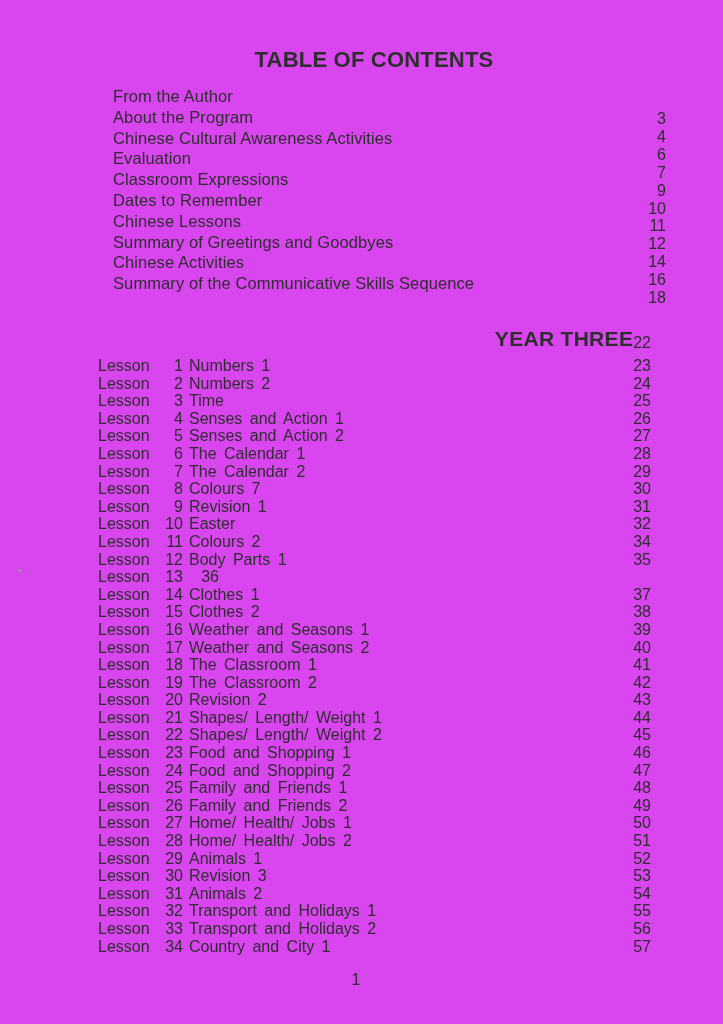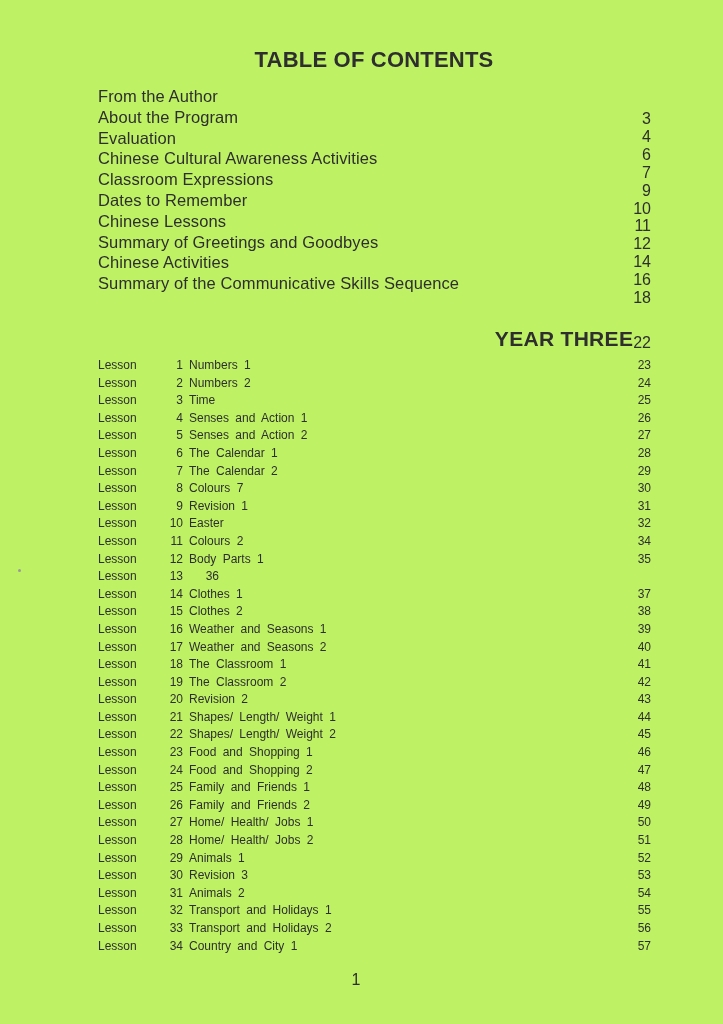--- a/index.html
+++ b/index.html
@@ -6,7 +6,7 @@
   .page{
     position:relative;
     width:723px;height:1024px;
-    background:#bef264;
+    background:#d946ef;
     color:#2e2e2e;
     font-family:"Liberation Sans", sans-serif;
     overflow:hidden;

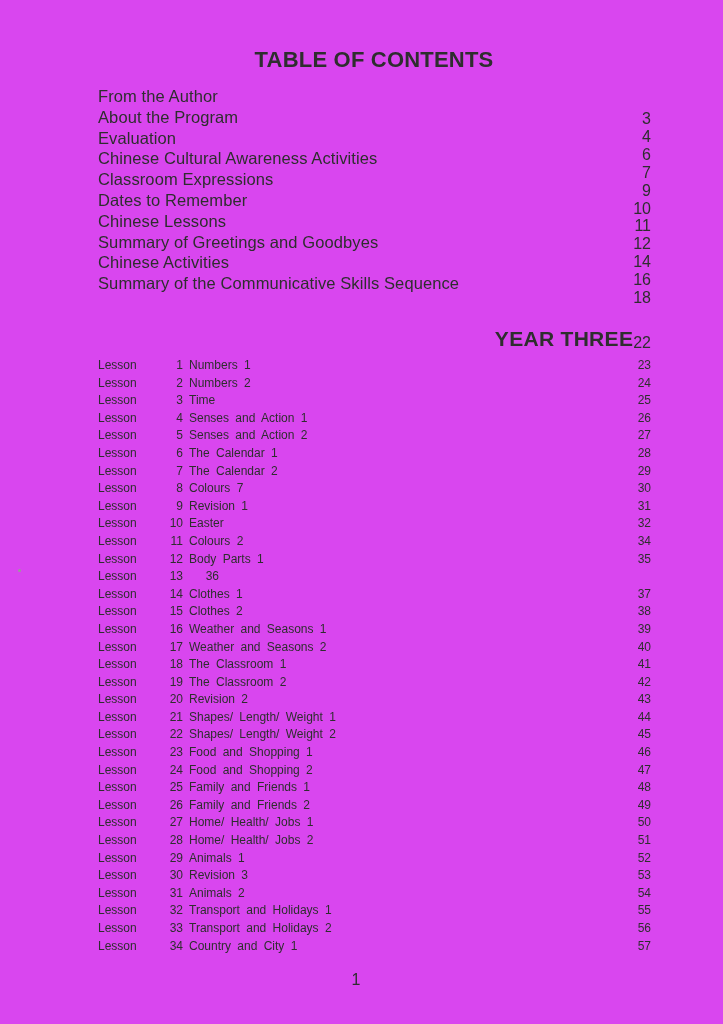--- a/index.html
+++ b/index.html
@@ -17,7 +17,7 @@
     letter-spacing:0.2px;
   }
   
-  .front-matter{position:absolute;top:86px;left:98px;width:553px;}
+  .front-matter{position:absolute;top:86px;left:113px;width:553px;}
   .fm-labels{font-size:16.5px;line-height:20.8px;letter-spacing:0.1px;white-space:nowrap;}
   .fm-pages{
     position:absolute;top:24px;right:0;text-align:right;

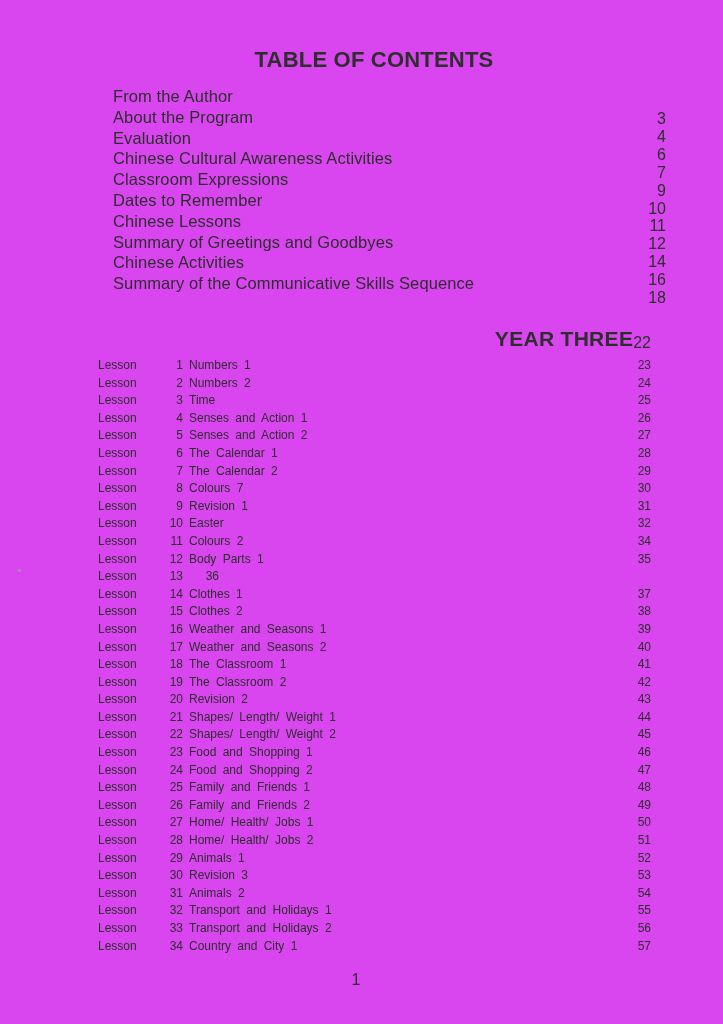--- a/index.html
+++ b/index.html
@@ -58,9 +58,9 @@
 
         <div class="fm-label">About the Program</div>
 
+        <div class="fm-label">Chinese Cultural Awareness Activities</div>
+
         <div class="fm-label">Evaluation</div>
-
-        <div class="fm-label">Chinese Cultural Awareness Activities</div>
 
         <div class="fm-label">Classroom Expressions</div>
 

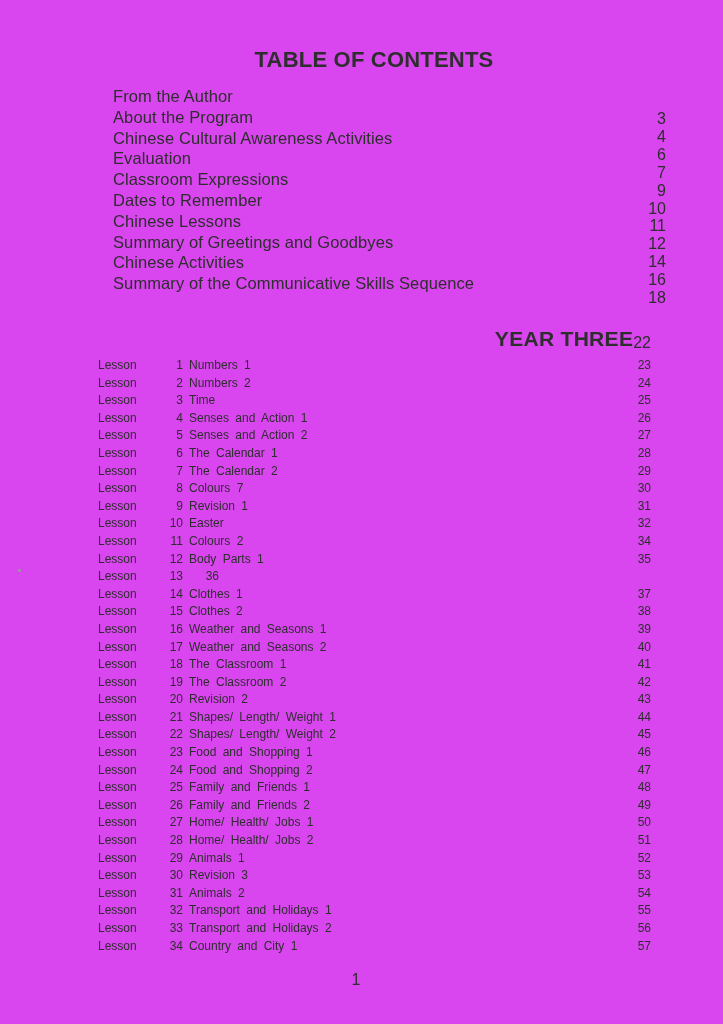--- a/index.html
+++ b/index.html
@@ -29,7 +29,7 @@
   }
   .yh-label{font-size:21px;font-weight:700;letter-spacing:0.3px;}
   .yh-page{font-size:16px;position:relative;top:7px;}
-  .lessons{position:absolute;top:357px;left:98px;width:553px;font-size:12px;}
+  .lessons{position:absolute;top:357px;left:98px;width:553px;font-size:16px;}
   .lesson-row{display:flex;line-height:17.6px;white-space:nowrap;}
   .l-word{width:64px;}
   .l-no{width:21px;text-align:right;}

